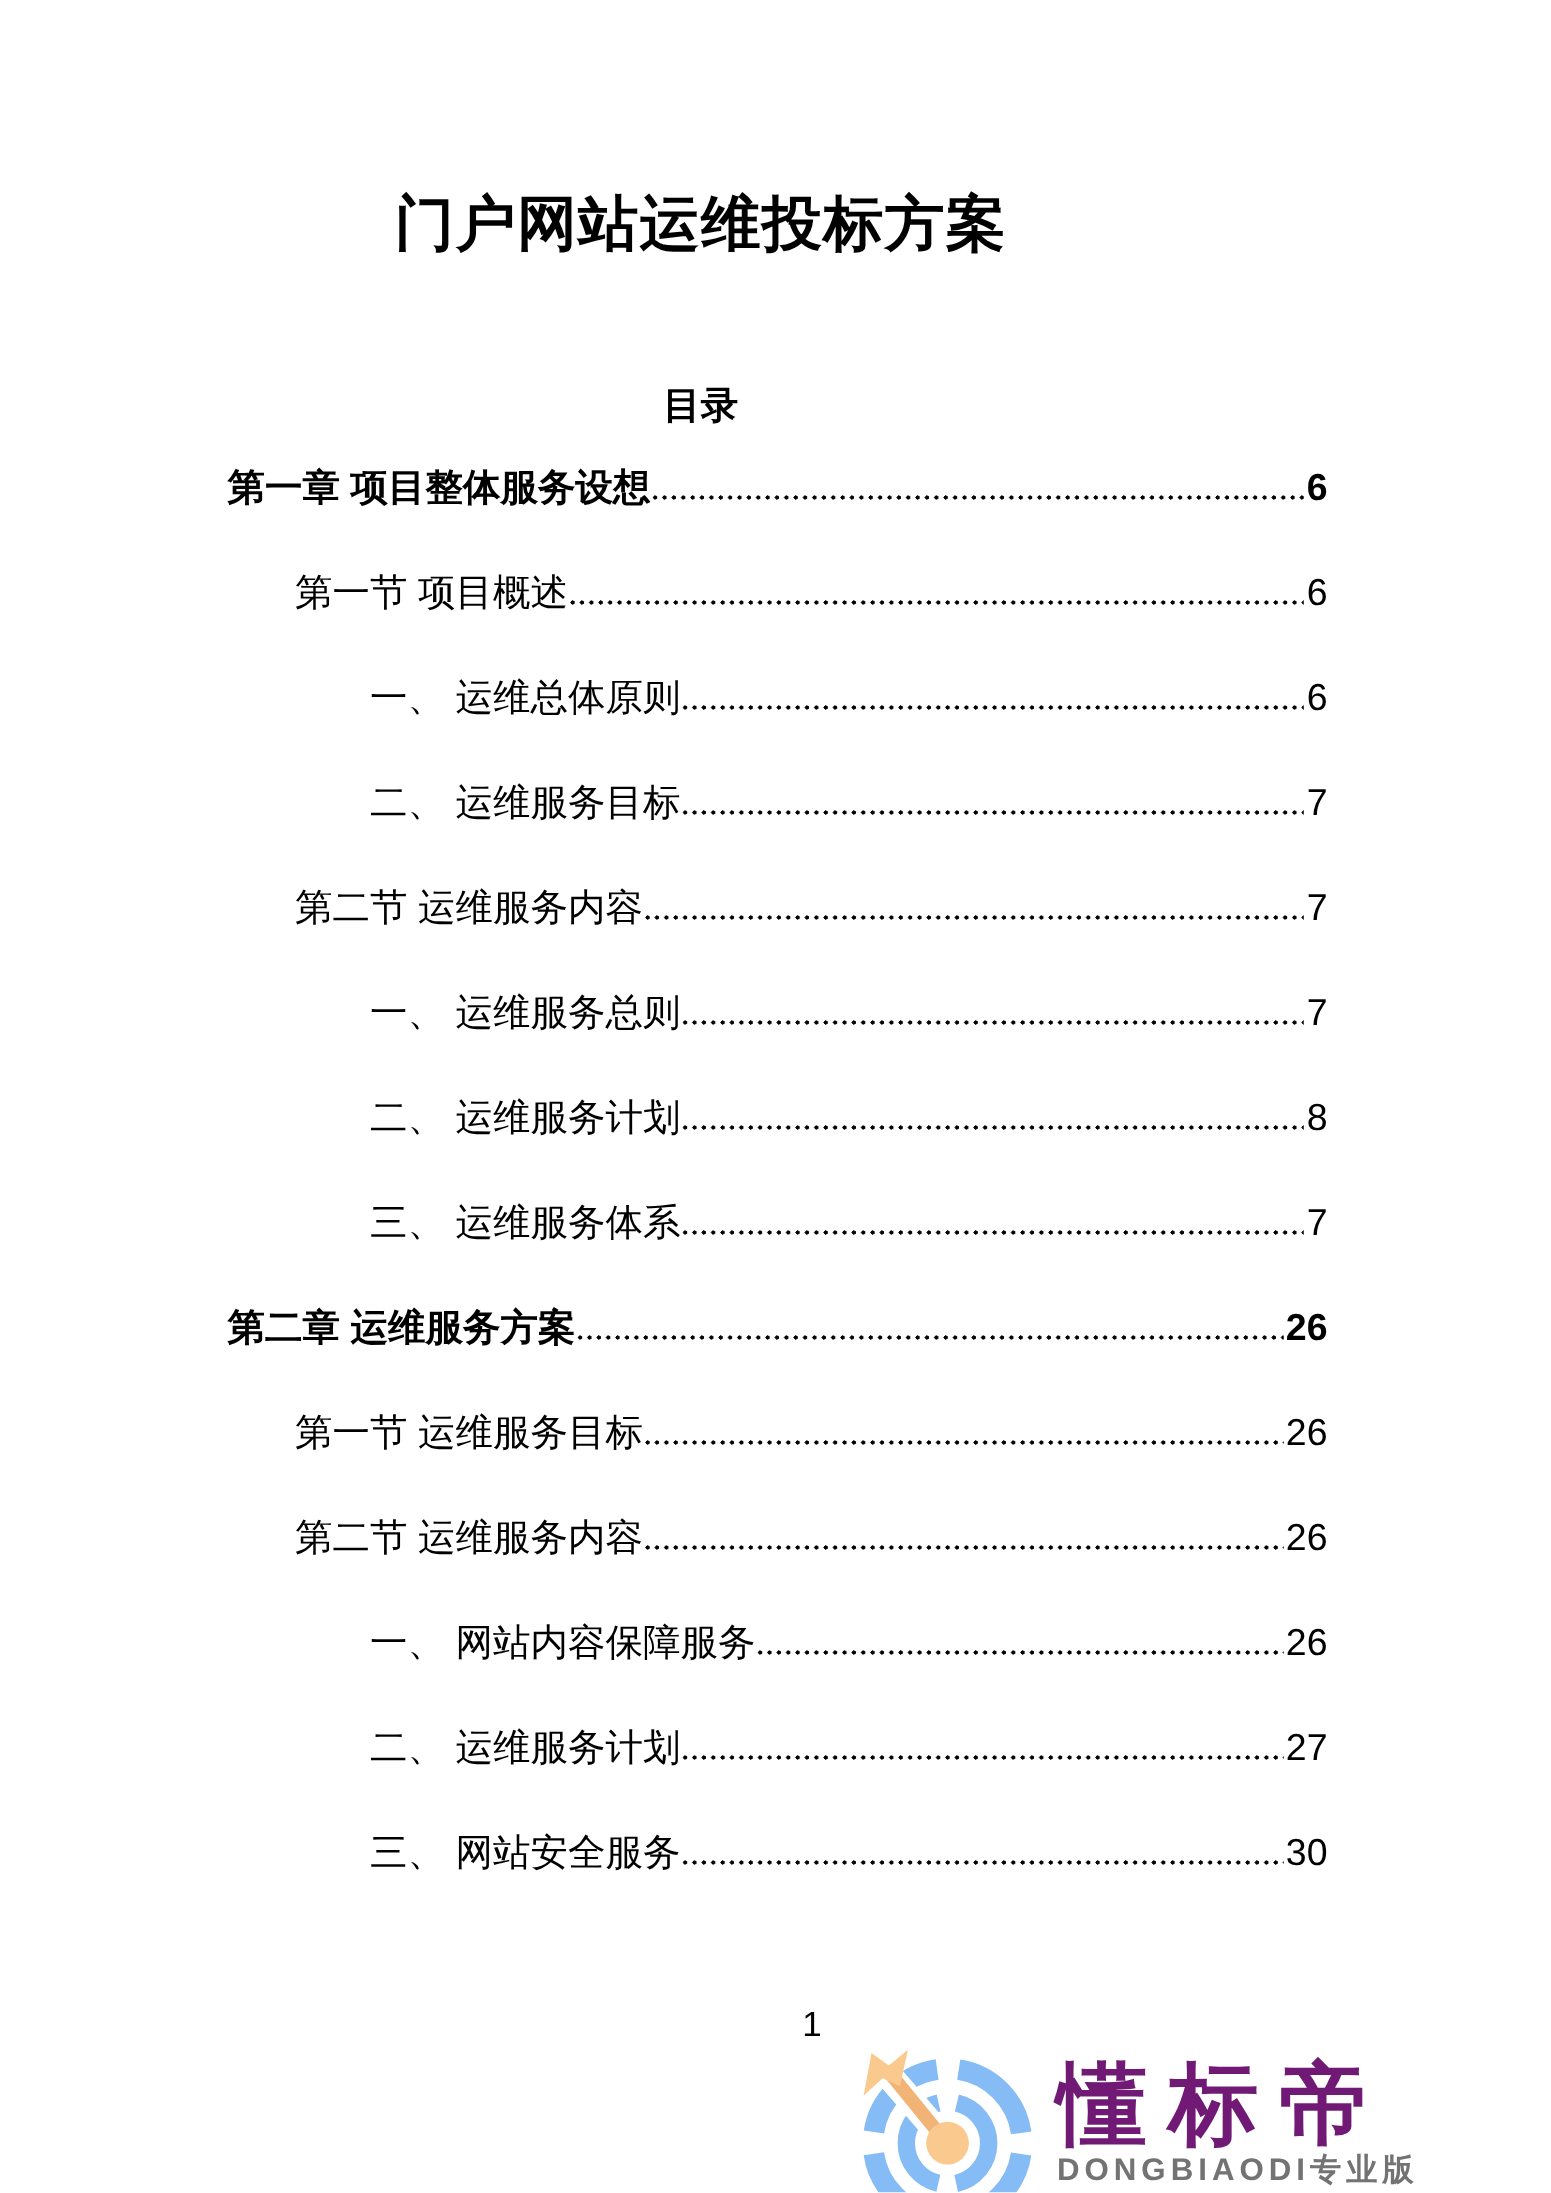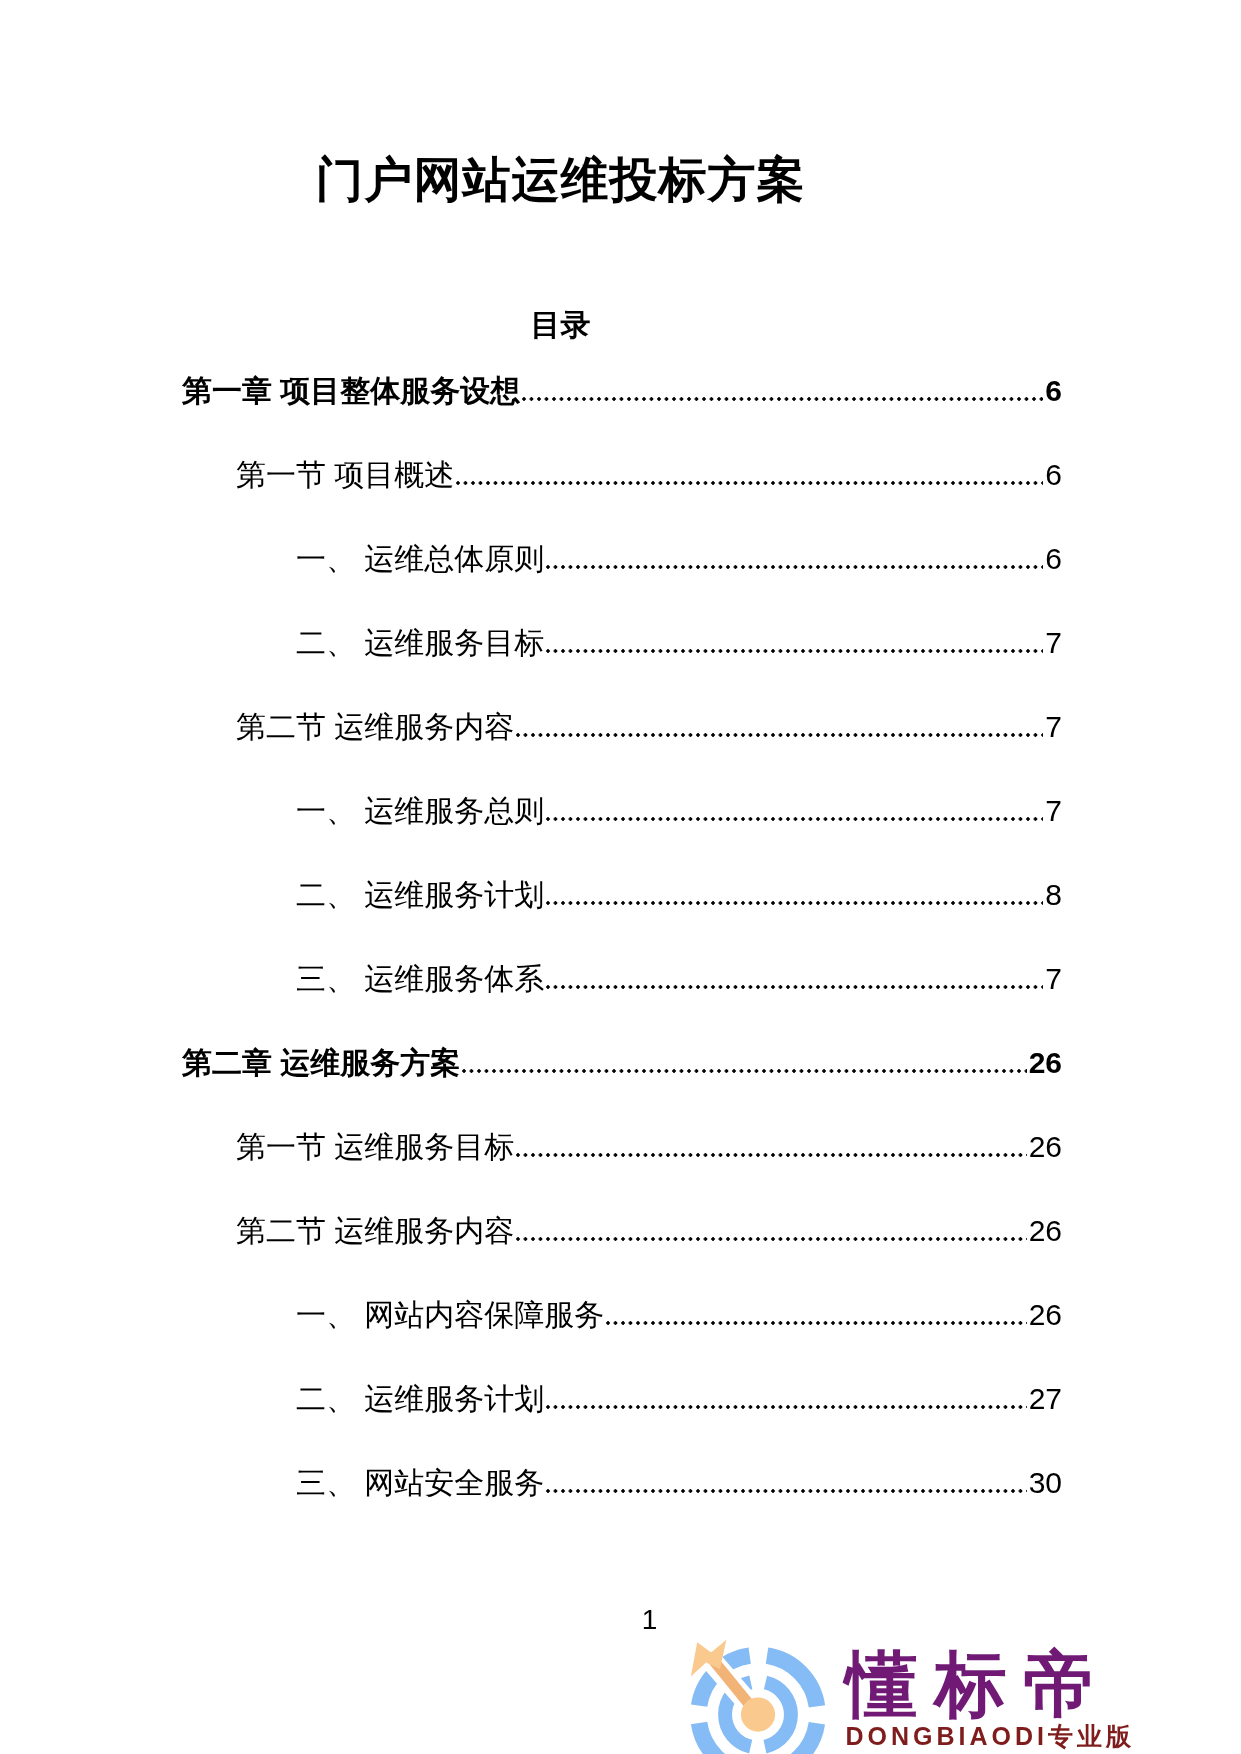--- a/index.html
+++ b/index.html
@@ -194,7 +194,7 @@
     </svg>
     <div class="brand">
       <div class="brand-cn" style="color: #701a75;">懂标帝</div>
-      <div class="brand-en" style="color: #7f1d1d;">DONGBIAODI专业版</div>
+      <div class="brand-en" style="color: #737373;">DONGBIAODI专业版</div>
     </div>
   </div>
 

